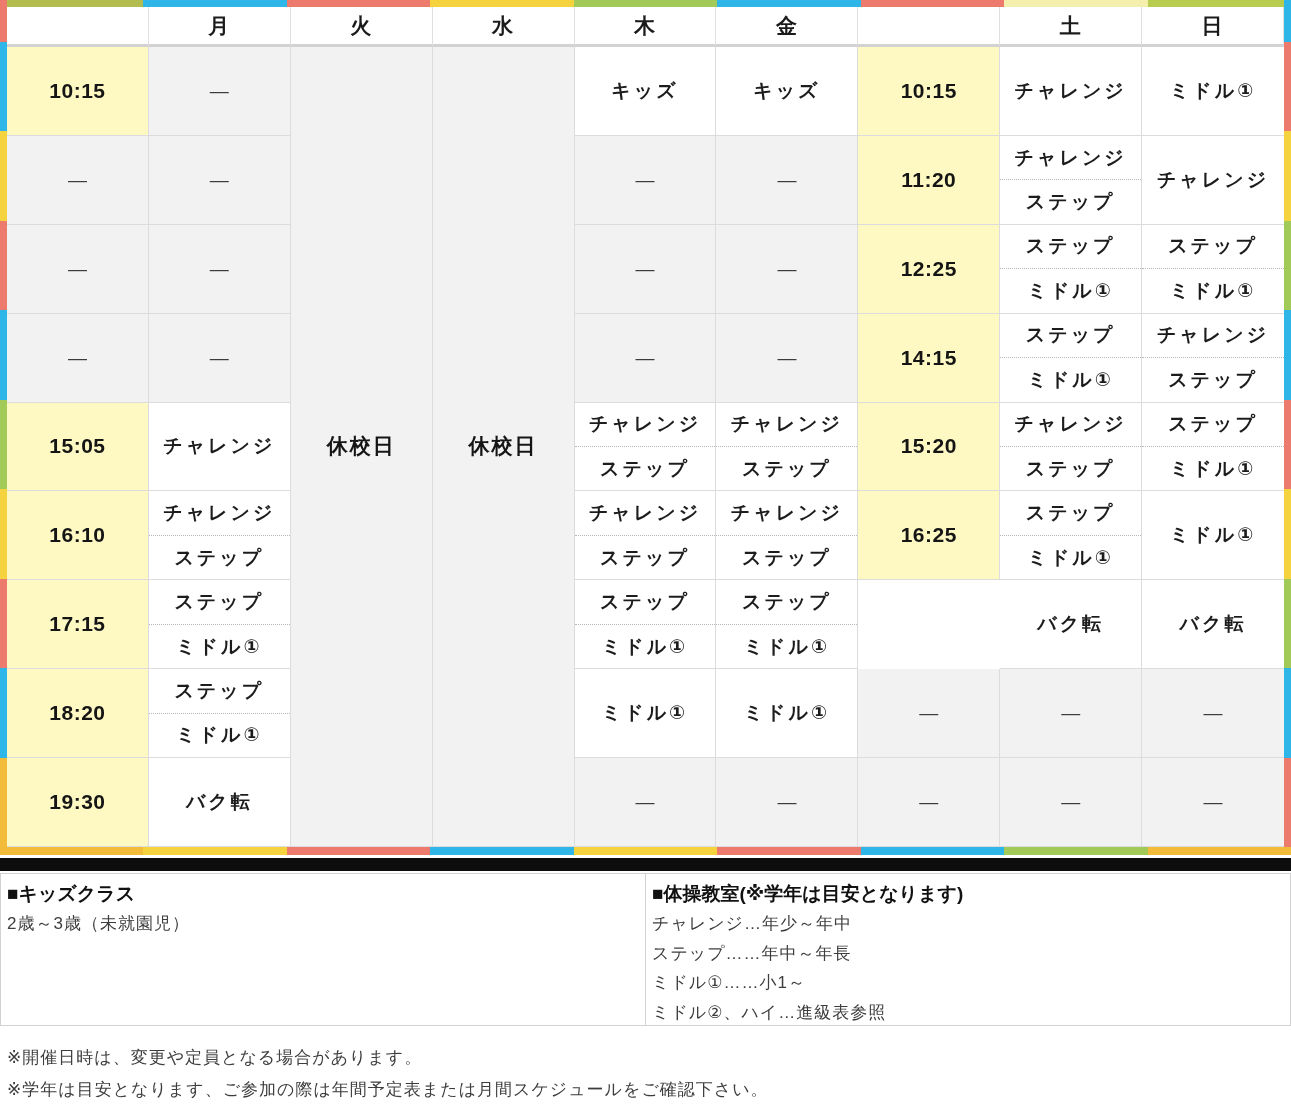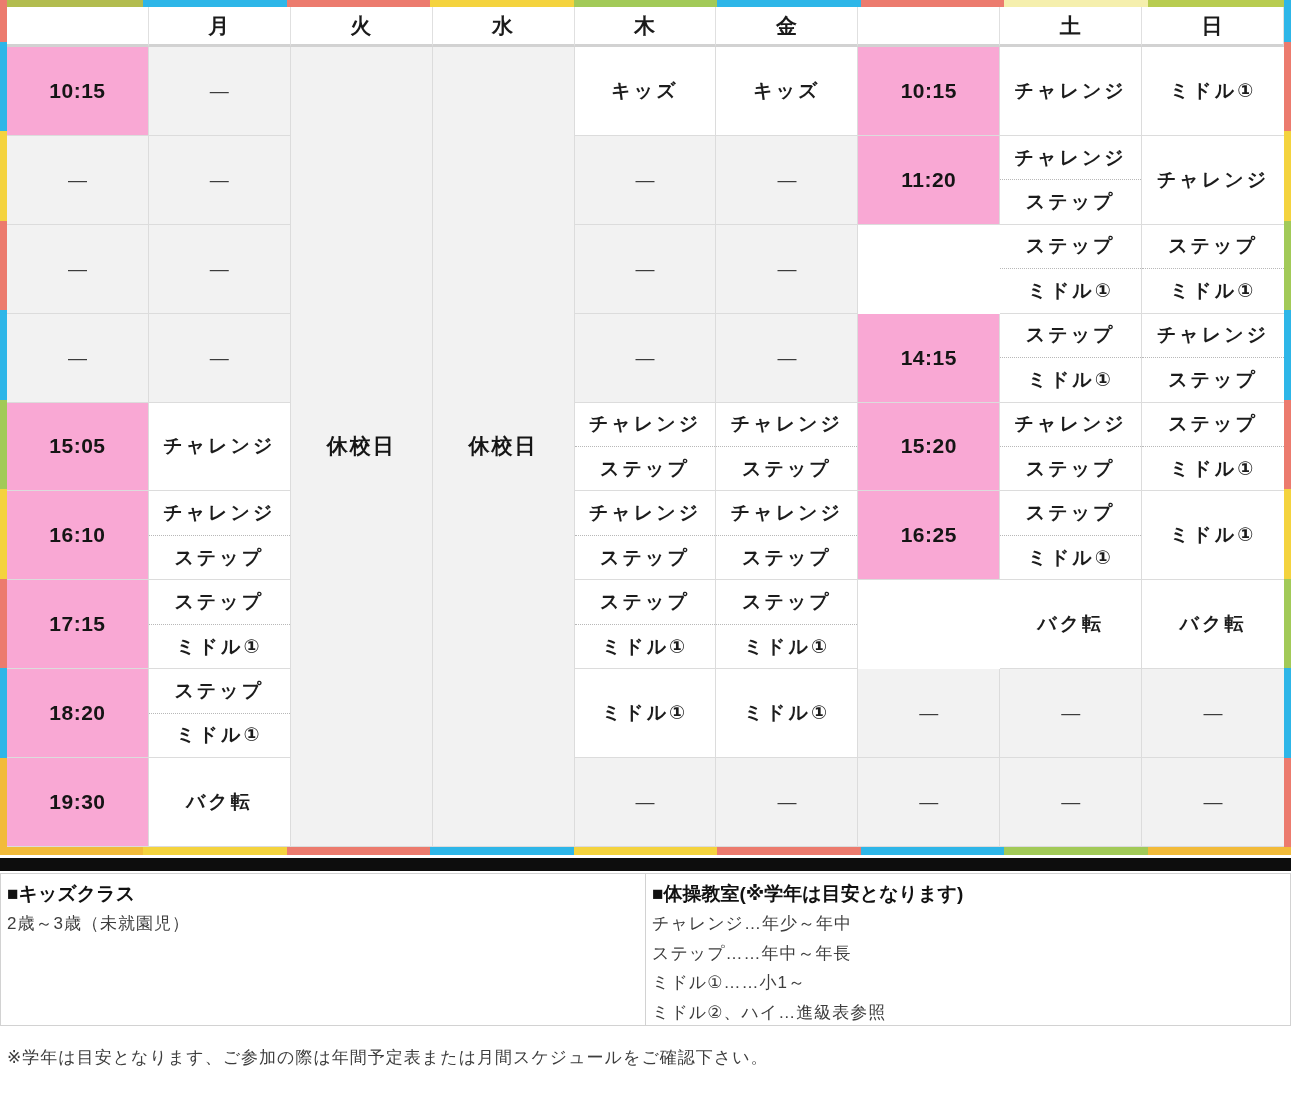--- a/index.html
+++ b/index.html
@@ -38,7 +38,7 @@
   }
   .cell.last-col { border-right:none; }
   .cell.gray { background:#f2f2f2; }
-  .cell.time-active { background:#f9a8d4; }
+  .cell.time-active { background:#fef9c3; }
   .cell .lbl {
     flex:1 1 0; display:flex; align-items:center; justify-content:center;
     font-size:19px; font-weight:bold; color:#1c1c1c; letter-spacing:3px;

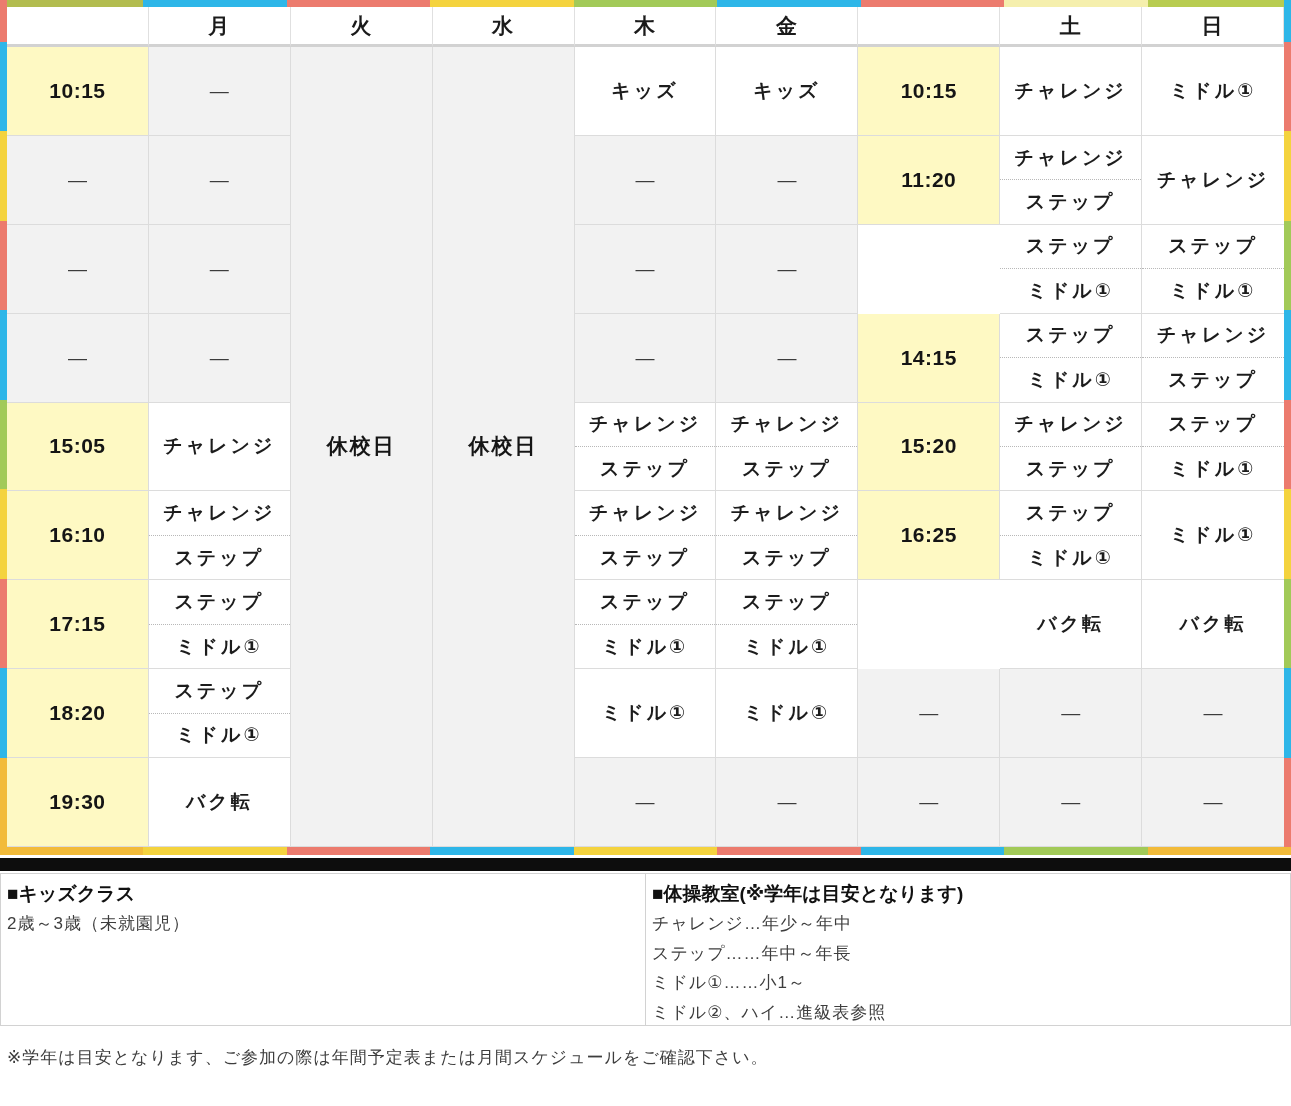--- a/index.html
+++ b/index.html
@@ -255,6 +255,9 @@
         <div class="cell time-active" style="grid-area: 3 / 7;">
           <span class="time-lbl">11:20</span>
         </div>
+        <div class="cell time-active" style="grid-area: 4 / 7;">
+          <span class="time-lbl">12:25</span>
+        </div>
         <div class="cell time-active" style="grid-area: 5 / 7;">
           <span class="time-lbl">14:15</span>
         </div>

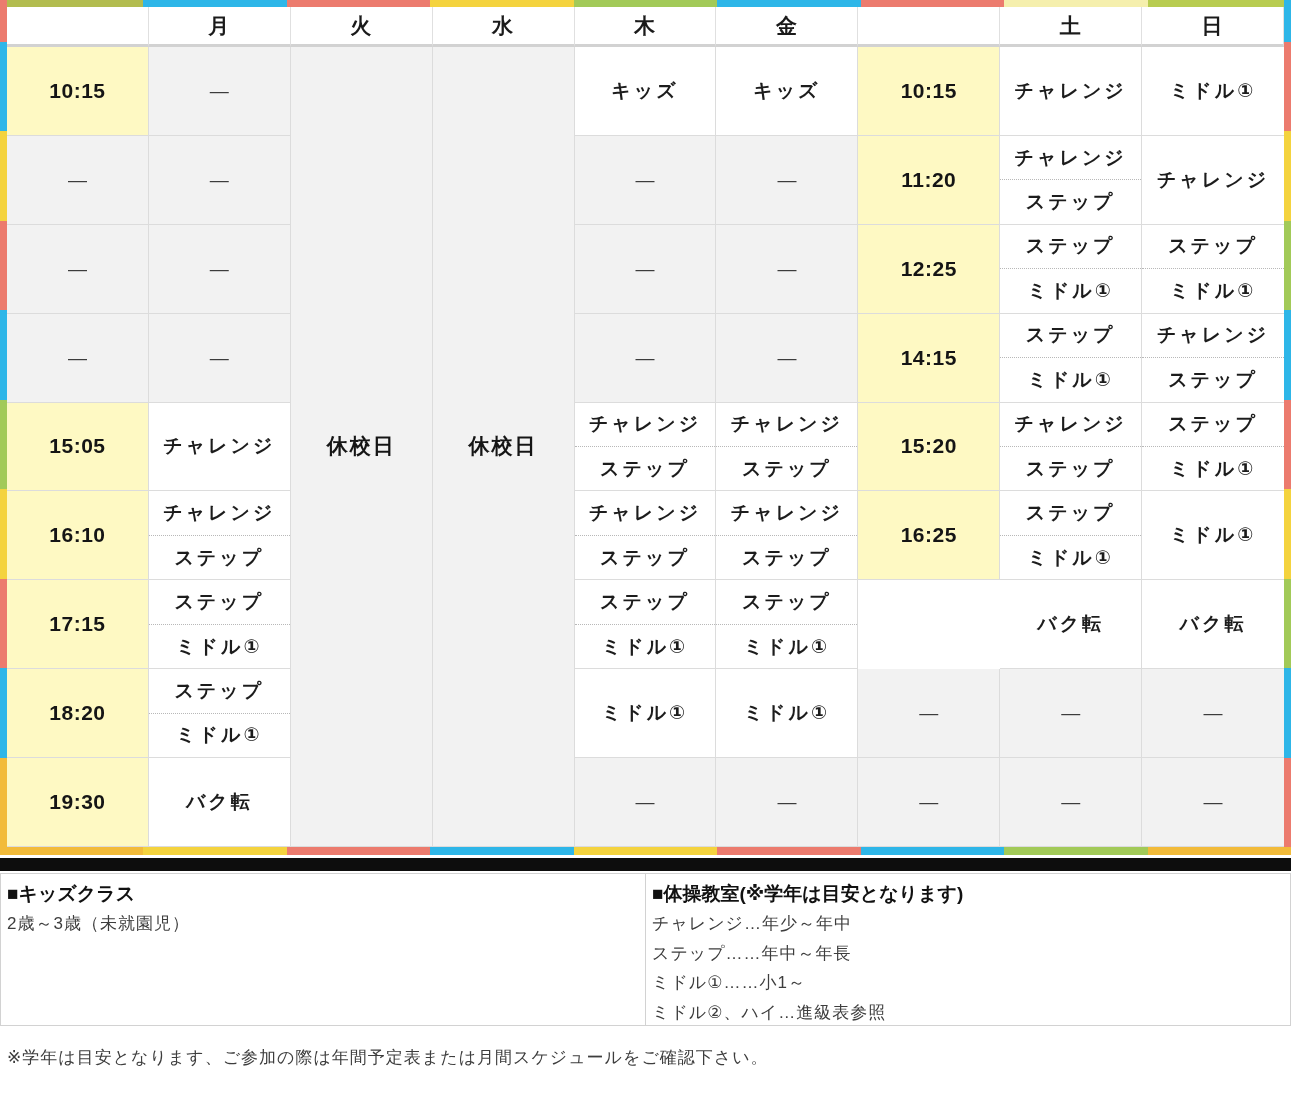--- a/index.html
+++ b/index.html
@@ -355,6 +355,7 @@
     </div>
 
   <div class="notes" id="notes">
+      <div class="note-line">※開催日時は、変更や定員となる場合があります。</div>
       <div class="note-line">※学年は目安となります、ご参加の際は年間予定表または月間スケジュールをご確認下さい。</div>
     </div>
 

